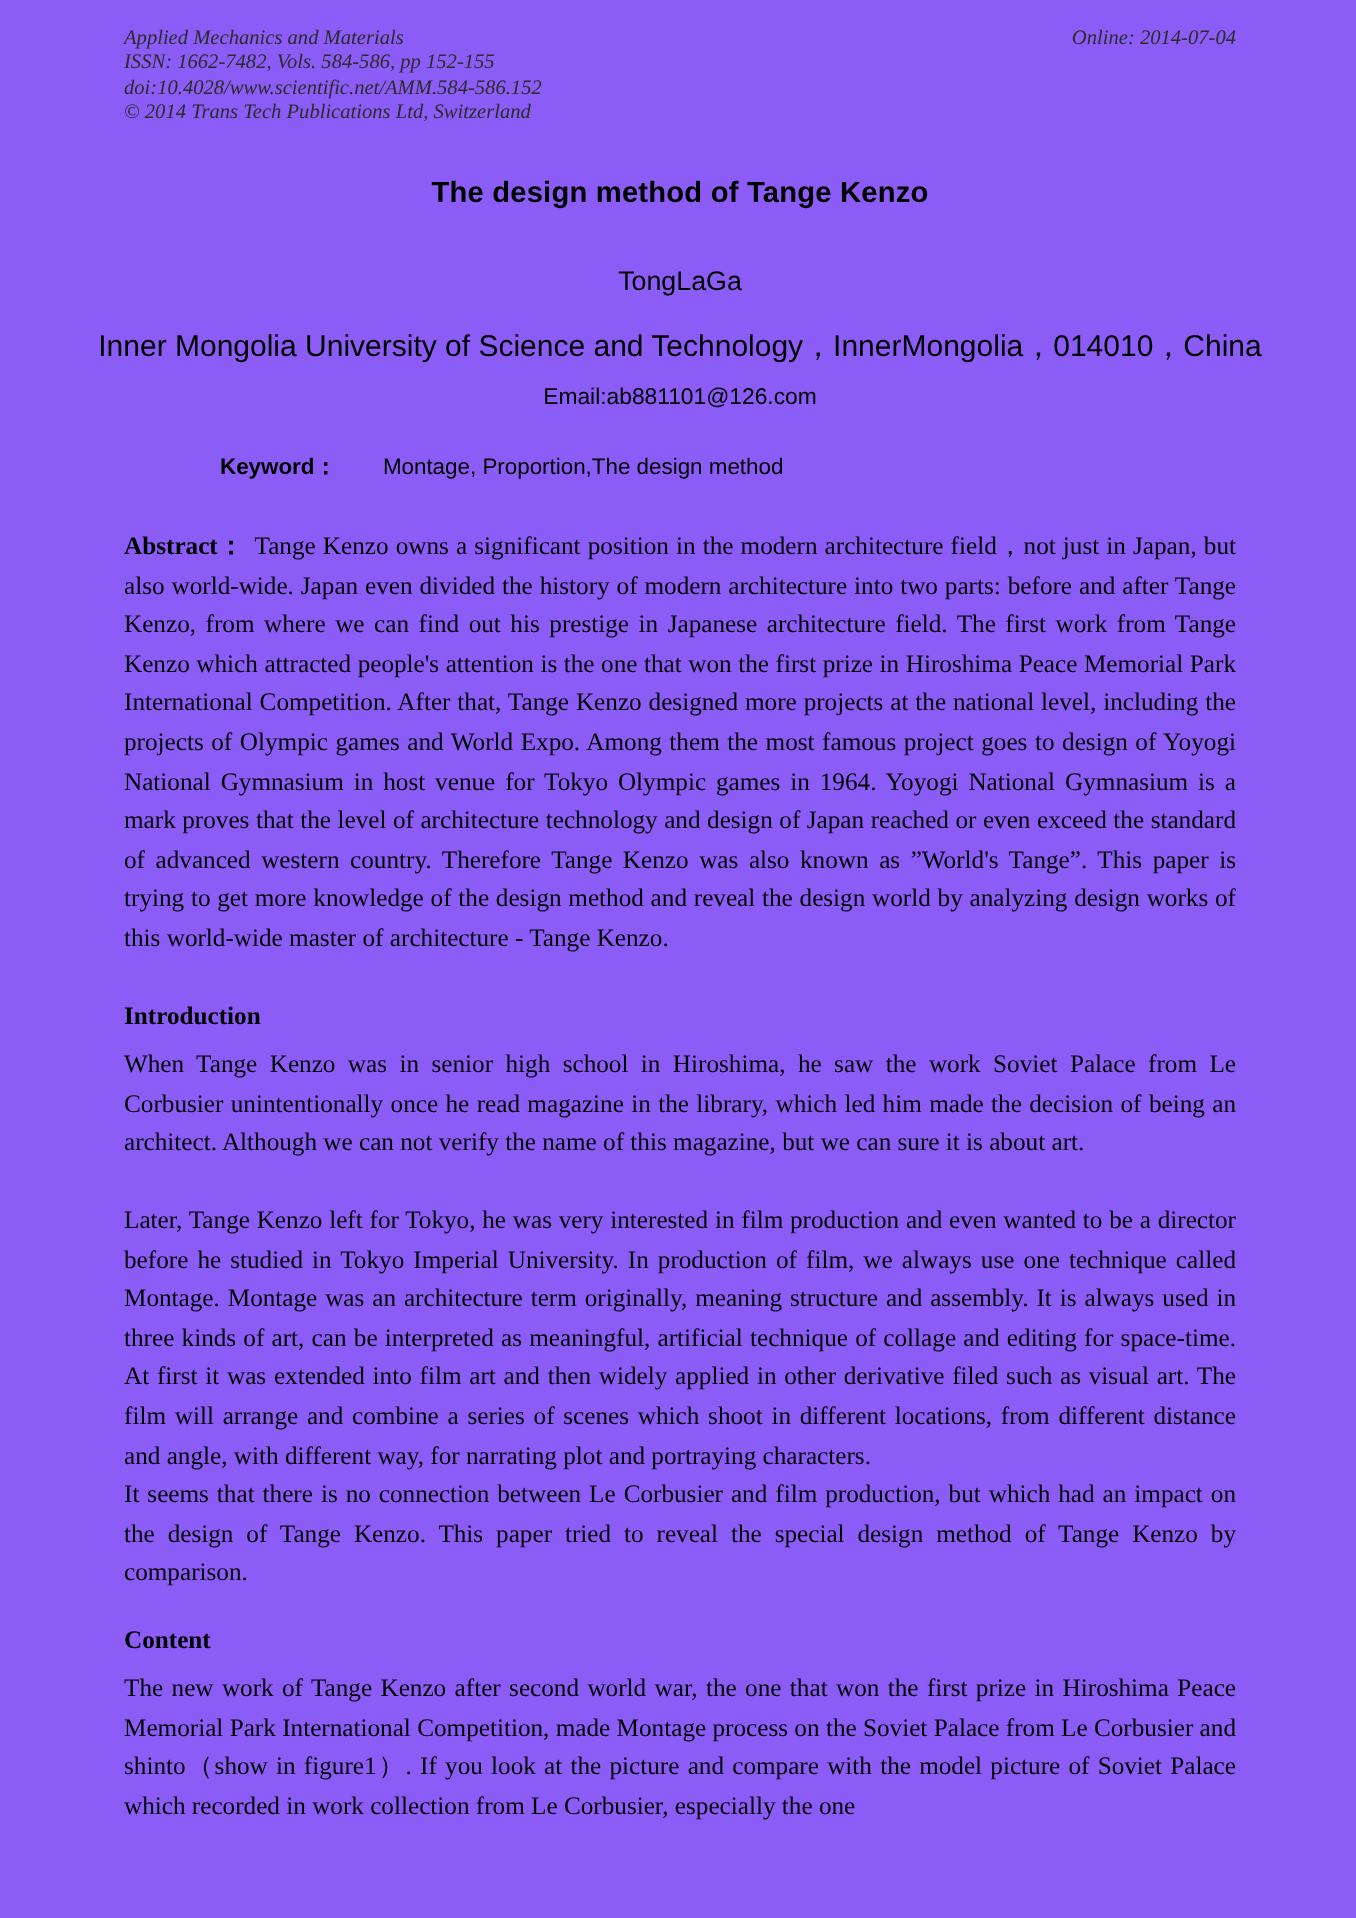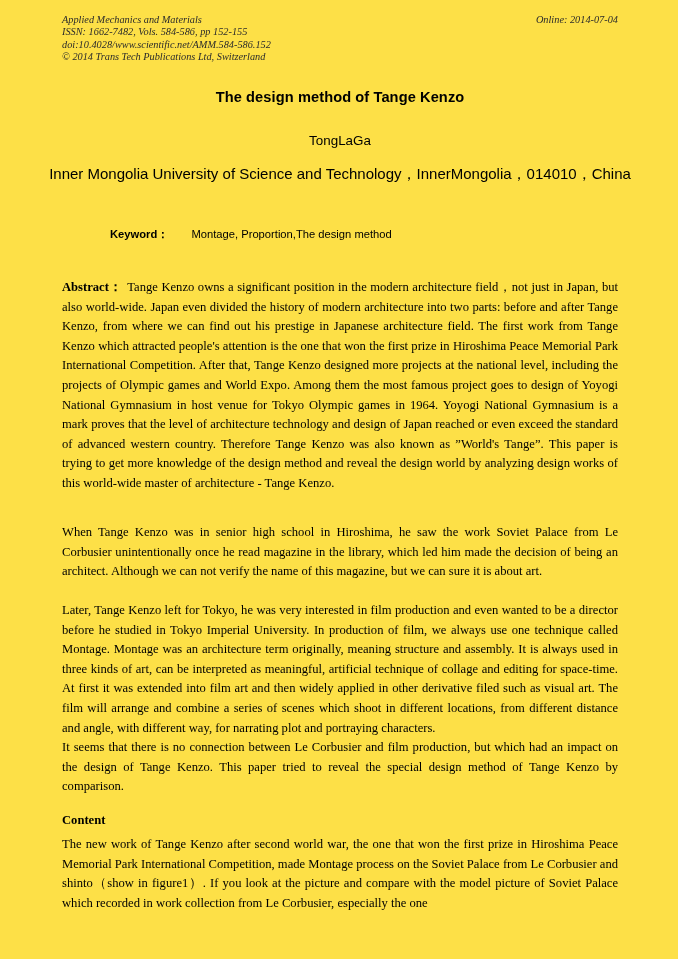--- a/index.html
+++ b/index.html
@@ -18,7 +18,7 @@
     position: relative;
     width: 678px;
     height: 959px;
-    background: #fde047;
+    background: #8b5cf6;
     box-sizing: border-box;
   }
 

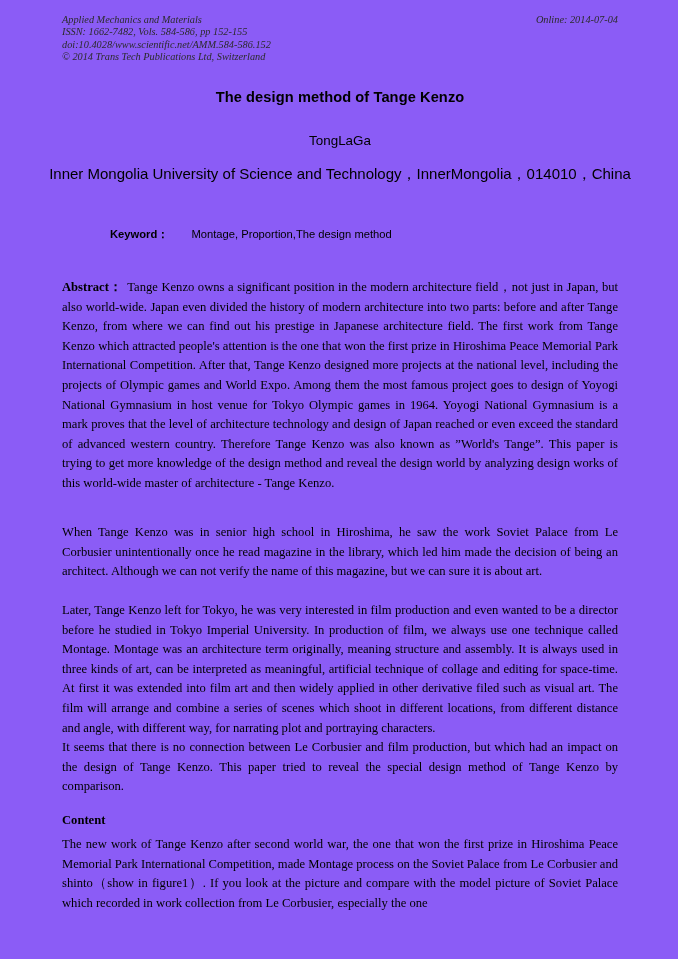--- a/index.html
+++ b/index.html
@@ -178,6 +178,7 @@
   <div class="title">The design method of Tange Kenzo</div>
   <div class="author">TongLaGa</div>
   <div class="affiliation">Inner Mongolia University of Science and Technology，InnerMongolia，014010，China</div>
+  <div class="email">Email:ab881101@126.com</div>
 
   <div class="keyword-row">
     <span class="keyword-label">Keyword：</span><span class="keyword-value">Montage, Proportion,The design method</span>

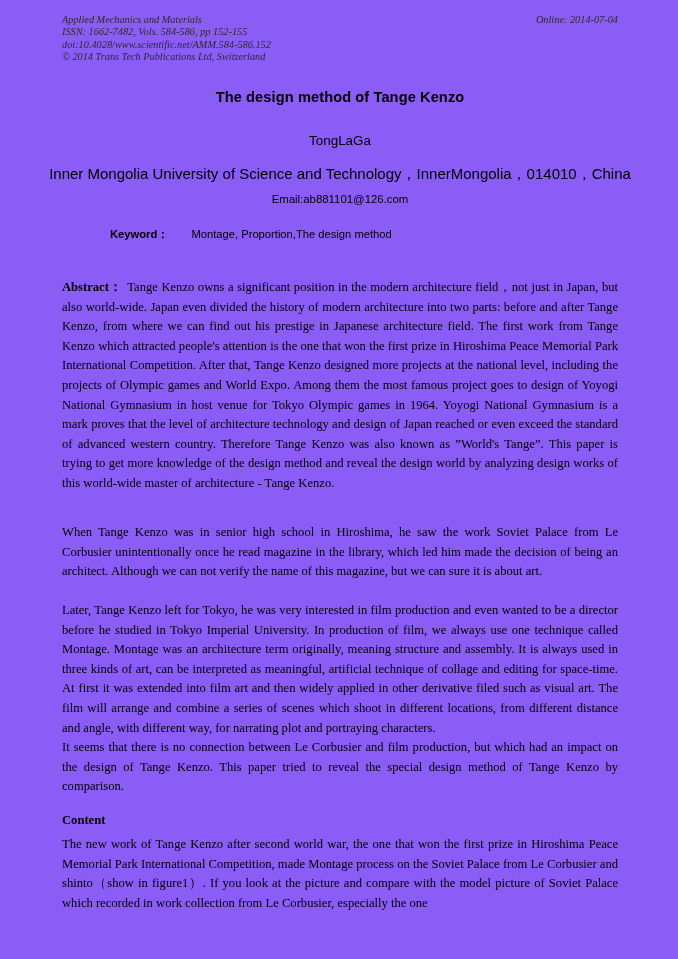--- a/index.html
+++ b/index.html
@@ -122,7 +122,6 @@
     line-height: 19.6px;
     text-align: justify;
     text-justify: inter-word;
-    margin-top: 14px;
   }
   .abstract-label {
     font-weight: bold;

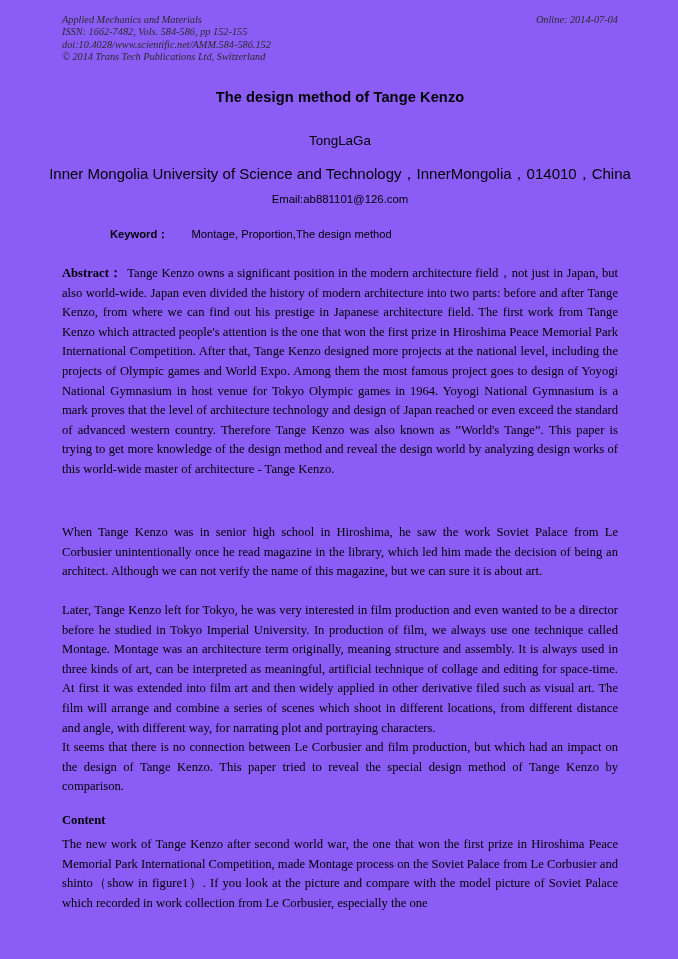--- a/index.html
+++ b/index.html
@@ -187,6 +187,7 @@
     <span class="abstract-label">Abstract：</span><span class="abstract-text">Tange Kenzo owns a significant position in the modern architecture field，not just in Japan, but also world-wide. Japan even divided the history of modern architecture into two parts: before and after Tange Kenzo, from where we can find out his prestige in Japanese architecture field. The first work from Tange Kenzo which attracted people's attention is the one that won the first prize in Hiroshima Peace Memorial Park International Competition. After that, Tange Kenzo designed more projects at the national level, including the projects of Olympic games and World Expo. Among them the most famous project goes to design of Yoyogi National Gymnasium in host venue for Tokyo Olympic games in 1964. Yoyogi National Gymnasium is a mark proves that the level of architecture technology and design of Japan reached or even exceed the standard of advanced western country. Therefore Tange Kenzo was also known as ”World's Tange”. This paper is trying to get more knowledge of the design method and reveal the design world by analyzing design works of this world-wide master of architecture - Tange Kenzo.</span>
   </div>
 
+  <div class="section-heading" id="intro-heading">Introduction</div>
   <div class="para" id="intro-para-1">When Tange Kenzo was in senior high school in Hiroshima, he saw the work Soviet Palace from Le Corbusier unintentionally once he read magazine in the library, which led him made the decision of being an architect. Although we can not verify the name of this magazine, but we can sure it is about art.</div>
   <div class="para" id="intro-para-2">Later, Tange Kenzo left for Tokyo, he was very interested in film production and even wanted to be a director before he studied in Tokyo Imperial University. In production of film, we always use one technique called Montage. Montage was an architecture term originally, meaning structure and assembly. It is always used in three kinds of art, can be interpreted as meaningful, artificial technique of collage and editing for space-time. At first it was extended into film art and then widely applied in other derivative filed such as visual art. The film will arrange and combine a series of scenes which shoot in different locations, from different distance and angle, with different way, for narrating plot and portraying characters.</div>
   <div class="para" id="intro-para-3">It seems that there is no connection between Le Corbusier and film production, but which had an impact on the design of Tange Kenzo. This paper tried to reveal the special design method of Tange Kenzo by comparison.</div>

